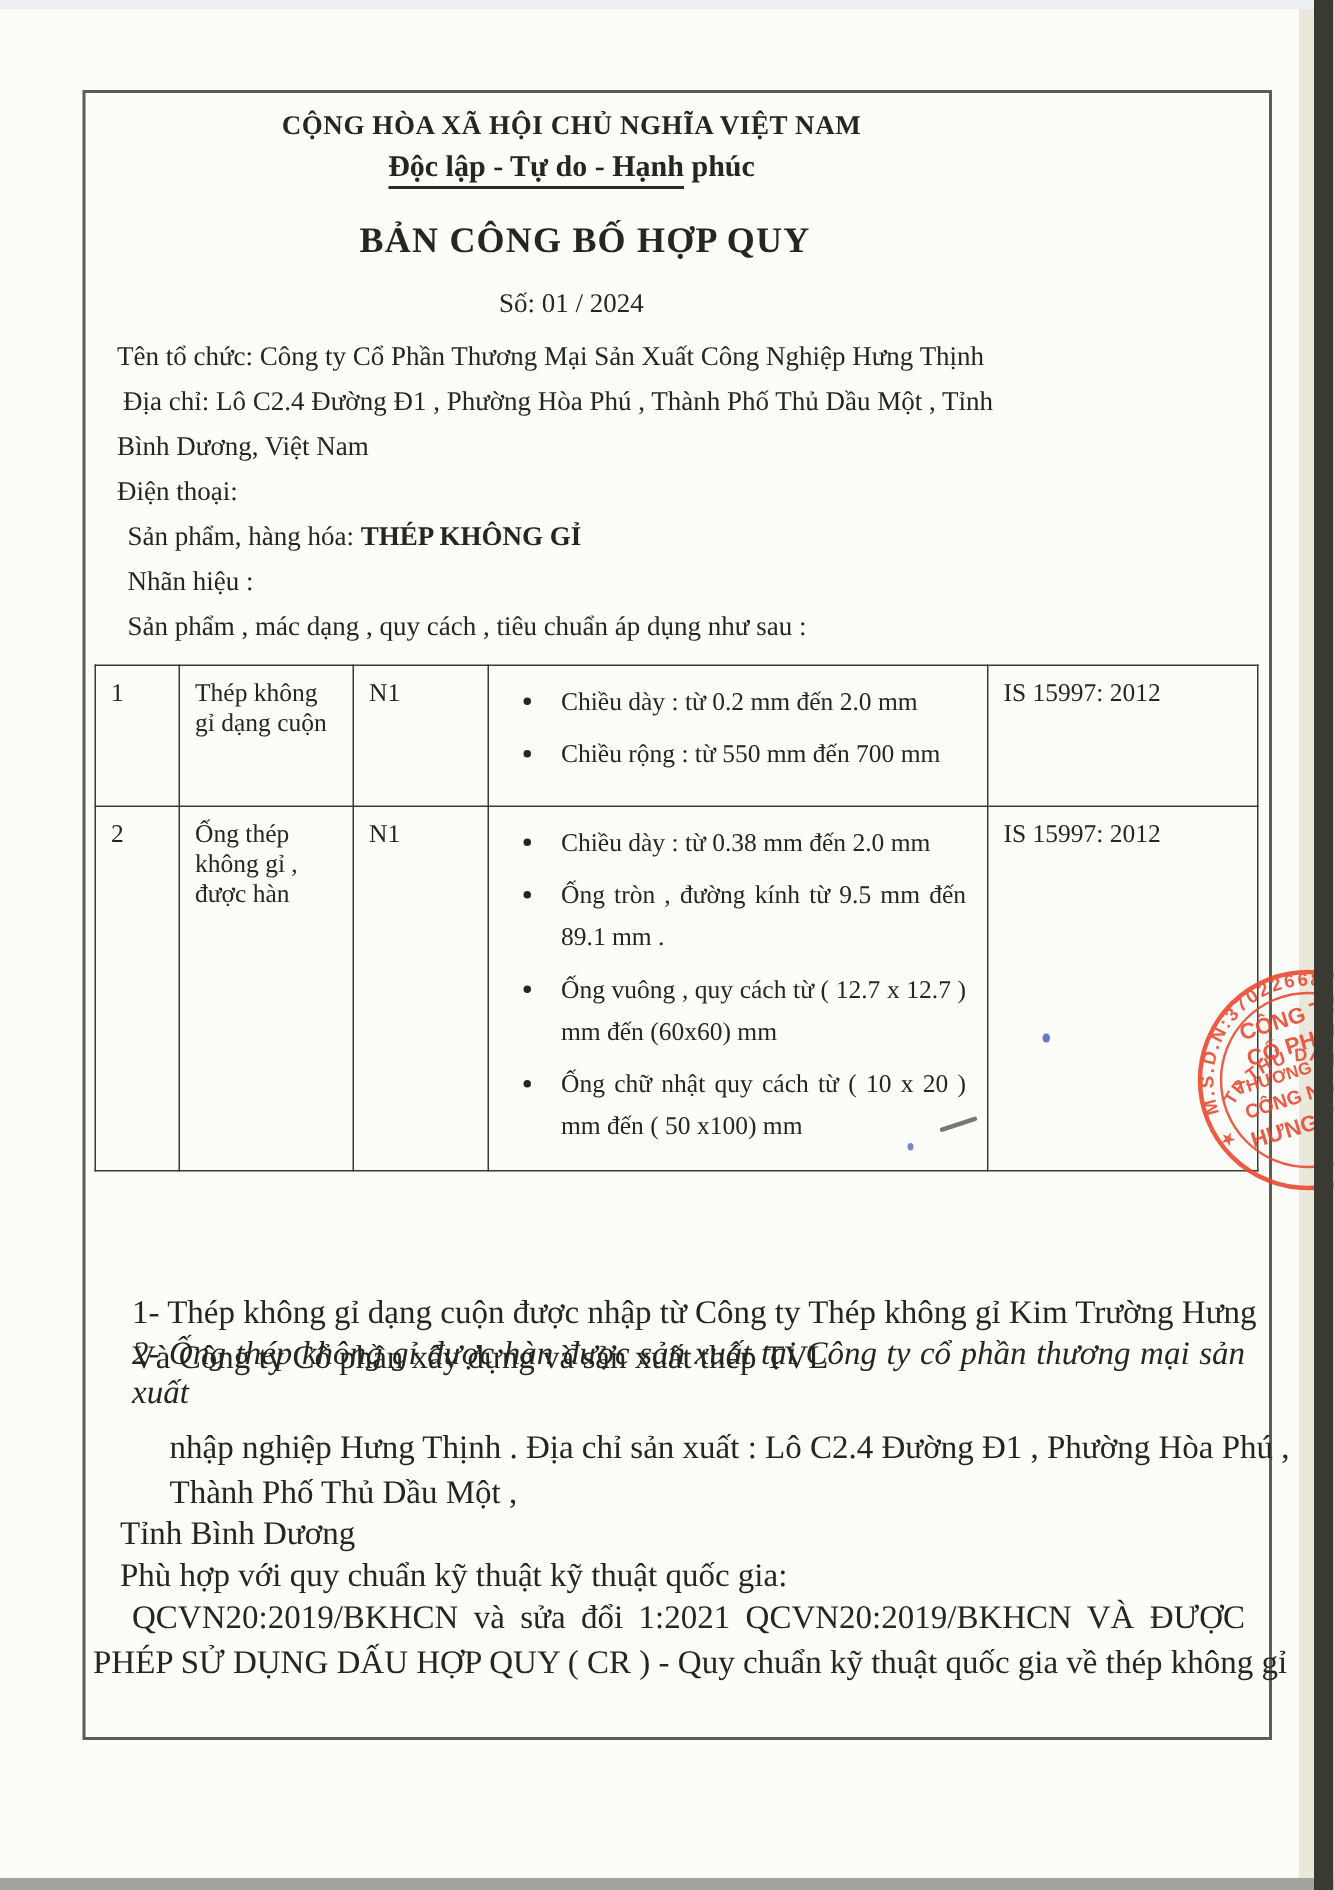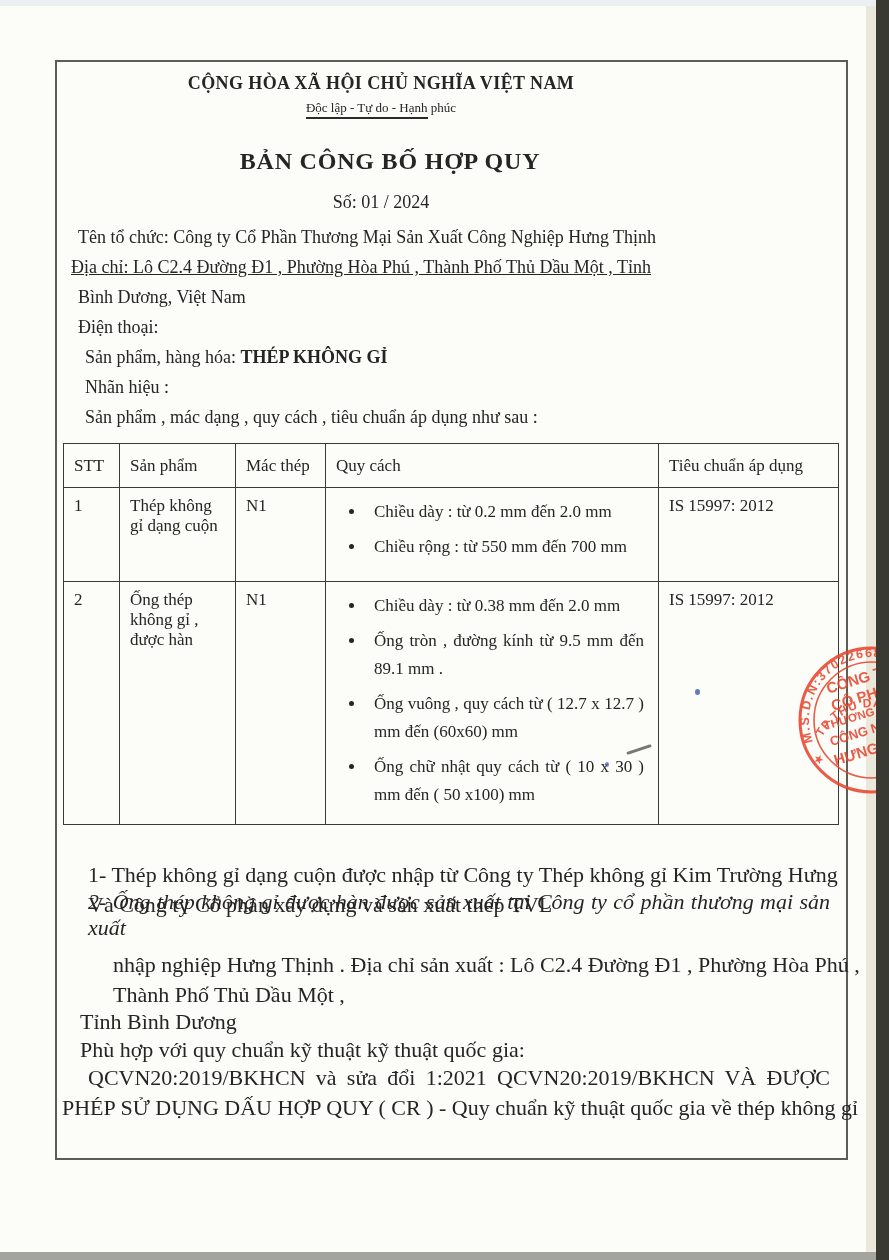--- a/index.html
+++ b/index.html
@@ -22,7 +22,7 @@
   
   .center-line { left:55px; width:652px; text-align:center; }
   .nat-line1 { top:73px; font-weight:bold; font-size:18px; letter-spacing:0.4px; }
-  .motto     { top:100px; font-weight:normal; font-size:13px; }
+  .motto     { top:100px; font-weight:bold; font-size:20px; }
   .motto .u  { border-bottom:2px solid #2a2a28; padding-bottom:2px; }
   .doc-title { top:148px; font-weight:bold; font-size:24px; letter-spacing:0.8px;padding-left:18px; }
   .doc-num   { top:192px; font-size:18px; }

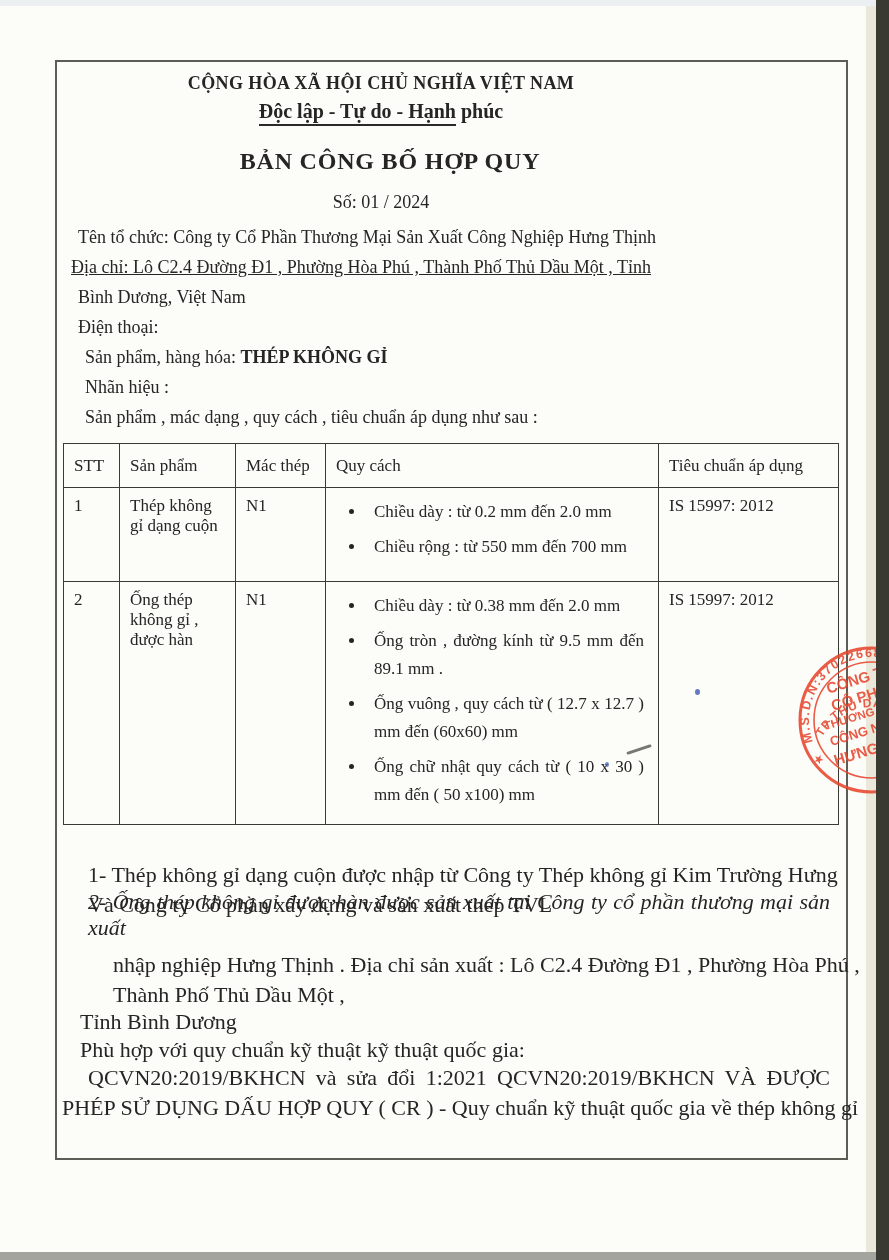--- a/index.html
+++ b/index.html
@@ -29,7 +29,7 @@
   
   .bodyline { font-size:18px; white-space:nowrap; }
   .l-org    { left:78px; top:227px; }
-  .l-addr1  { left:71px; top:257px;text-decoration:underline; }
+  .l-addr1  { left:82px; top:257px; }
   .l-addr2  { left:78px; top:287px; }
   .l-phone  { left:78px; top:317px; }
   .l-prod   { left:85px; top:347px; }

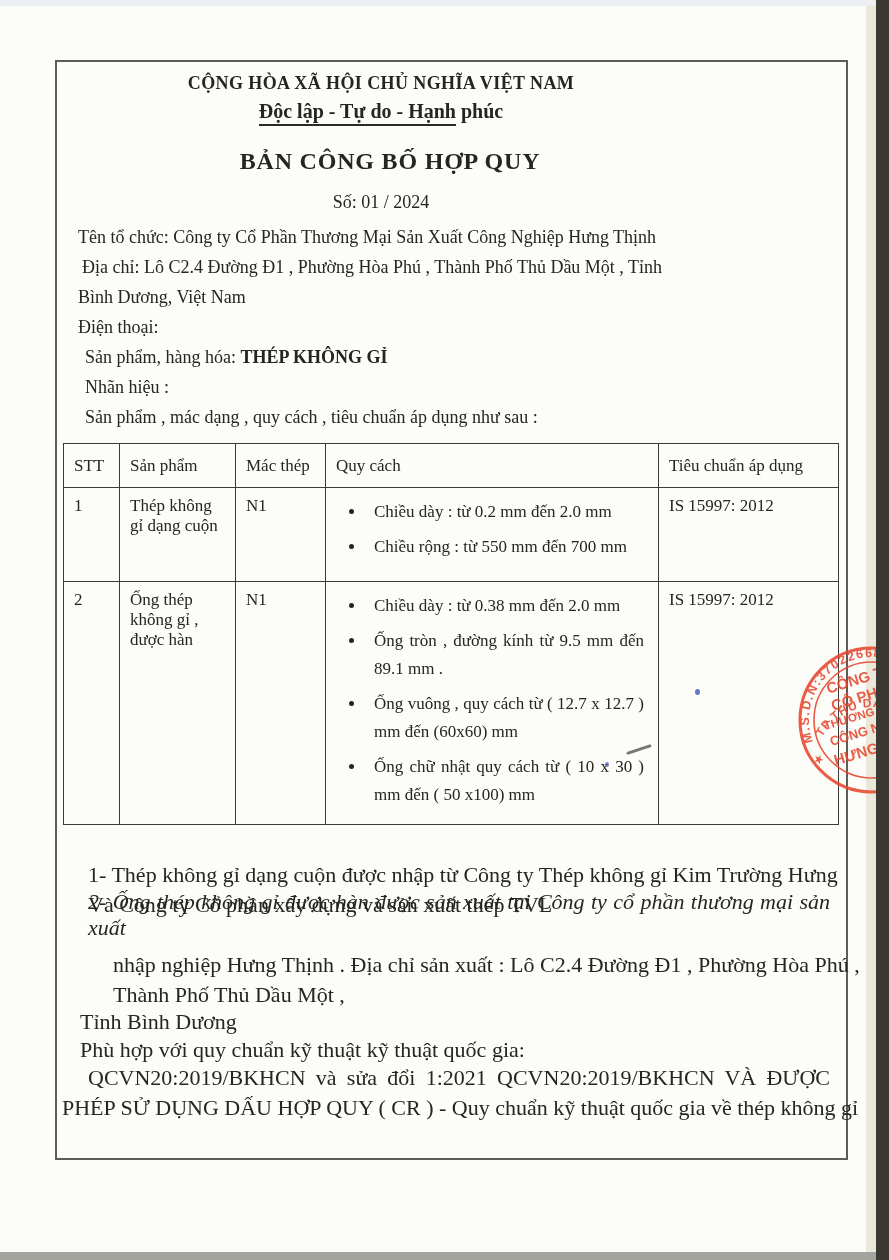--- a/index.html
+++ b/index.html
@@ -116,13 +116,6 @@
       <col class="col-std">
   </colgroup>
   <tbody>
-      <tr>
-    <th class="c-stt">STT</th>
-    <th>Sản phẩm</th>
-    <th>Mác thép</th>
-    <th>Quy cách</th>
-    <th>Tiêu chuẩn áp dụng</th>
-  </tr>
   <tr class="row1">
     <td class="c-stt">1</td>
     <td class="c-prod">Thép không gỉ dạng cuộn</td>

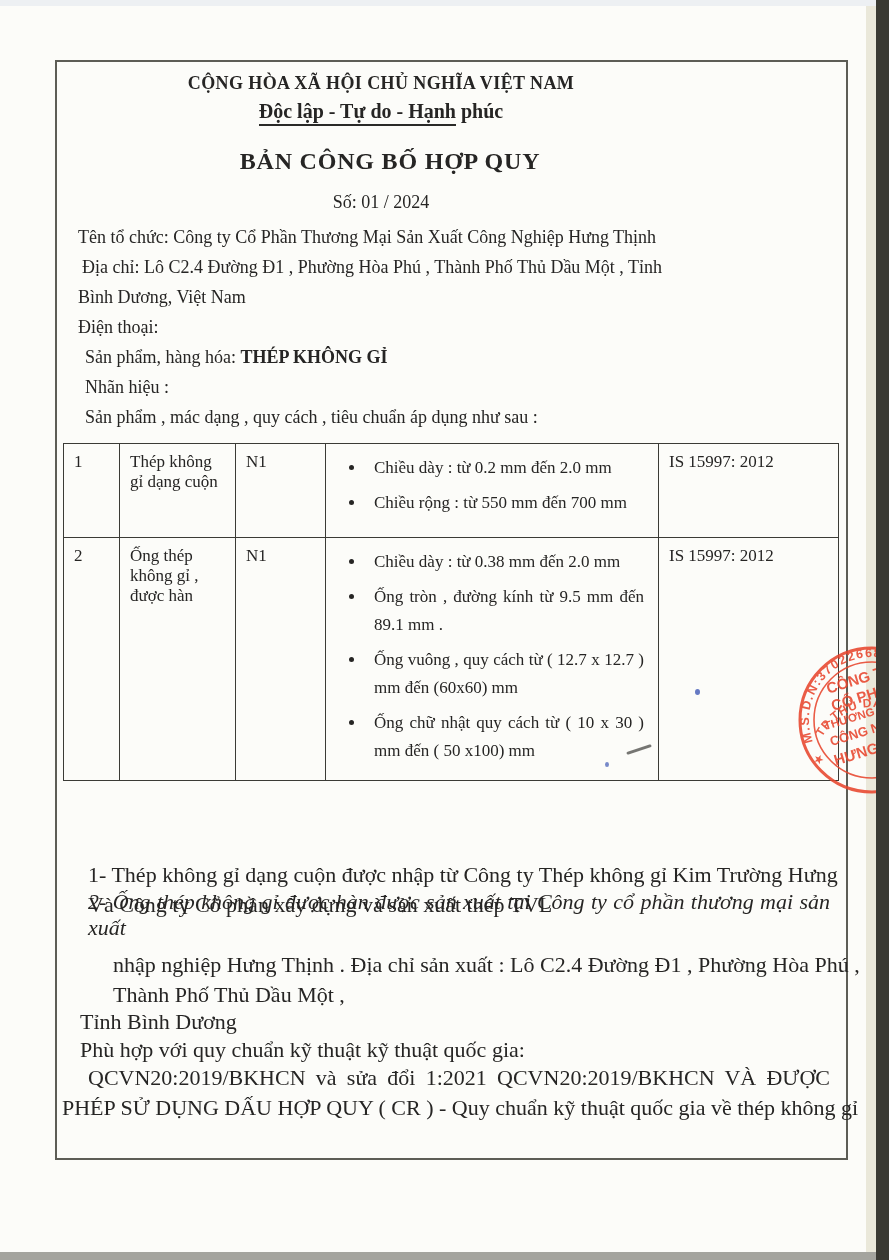--- a/index.html
+++ b/index.html
@@ -137,7 +137,7 @@
         <li>Chiều dày : từ 0.38 mm đến 2.0 mm</li>
         <li>Ống tròn , đường kính từ 9.5 mm đến 89.1 mm .</li>
         <li>Ống vuông , quy cách từ ( 12.7 x 12.7 ) mm đến (60x60) mm</li>
-        <li>Ống chữ nhật quy cách từ ( 10 x 30 ) mm đến ( 50 x100) mm</li>
+        <li>Ống chữ nhật quy cách từ ( 10 x 20 ) mm đến ( 50 x100) mm</li>
       </ul>
     </td>
     <td>IS 15997: 2012</td>

